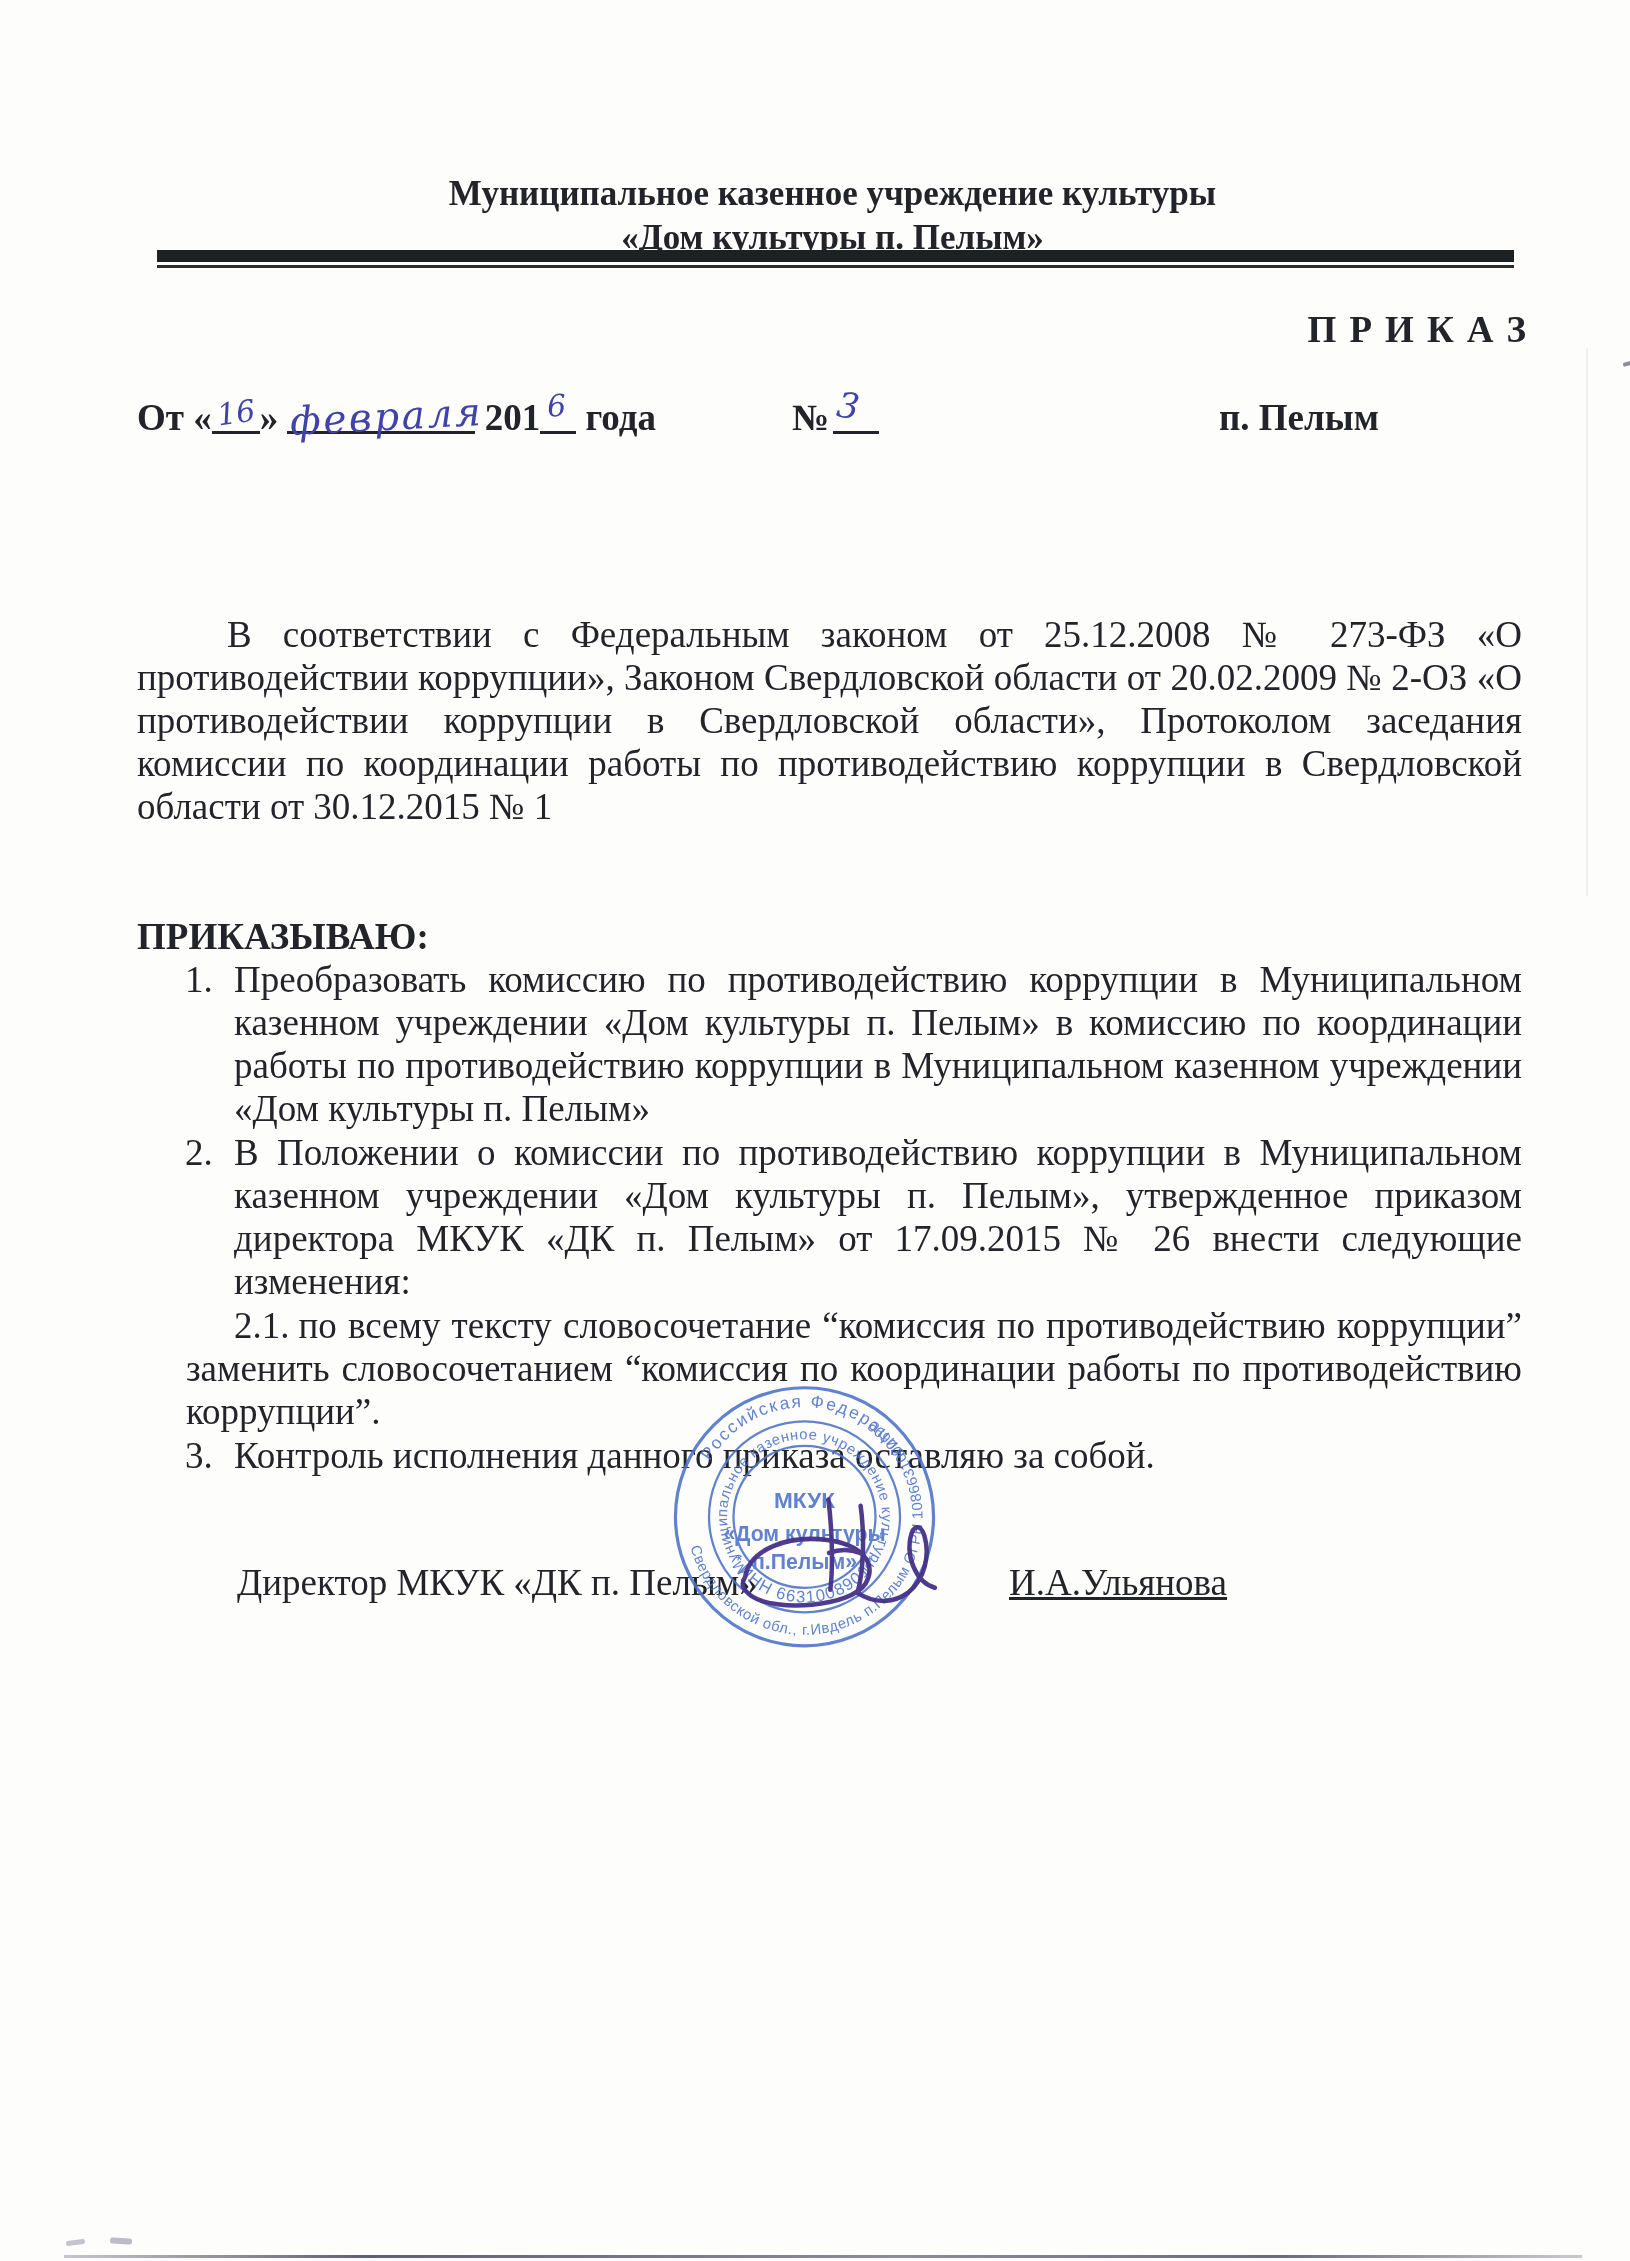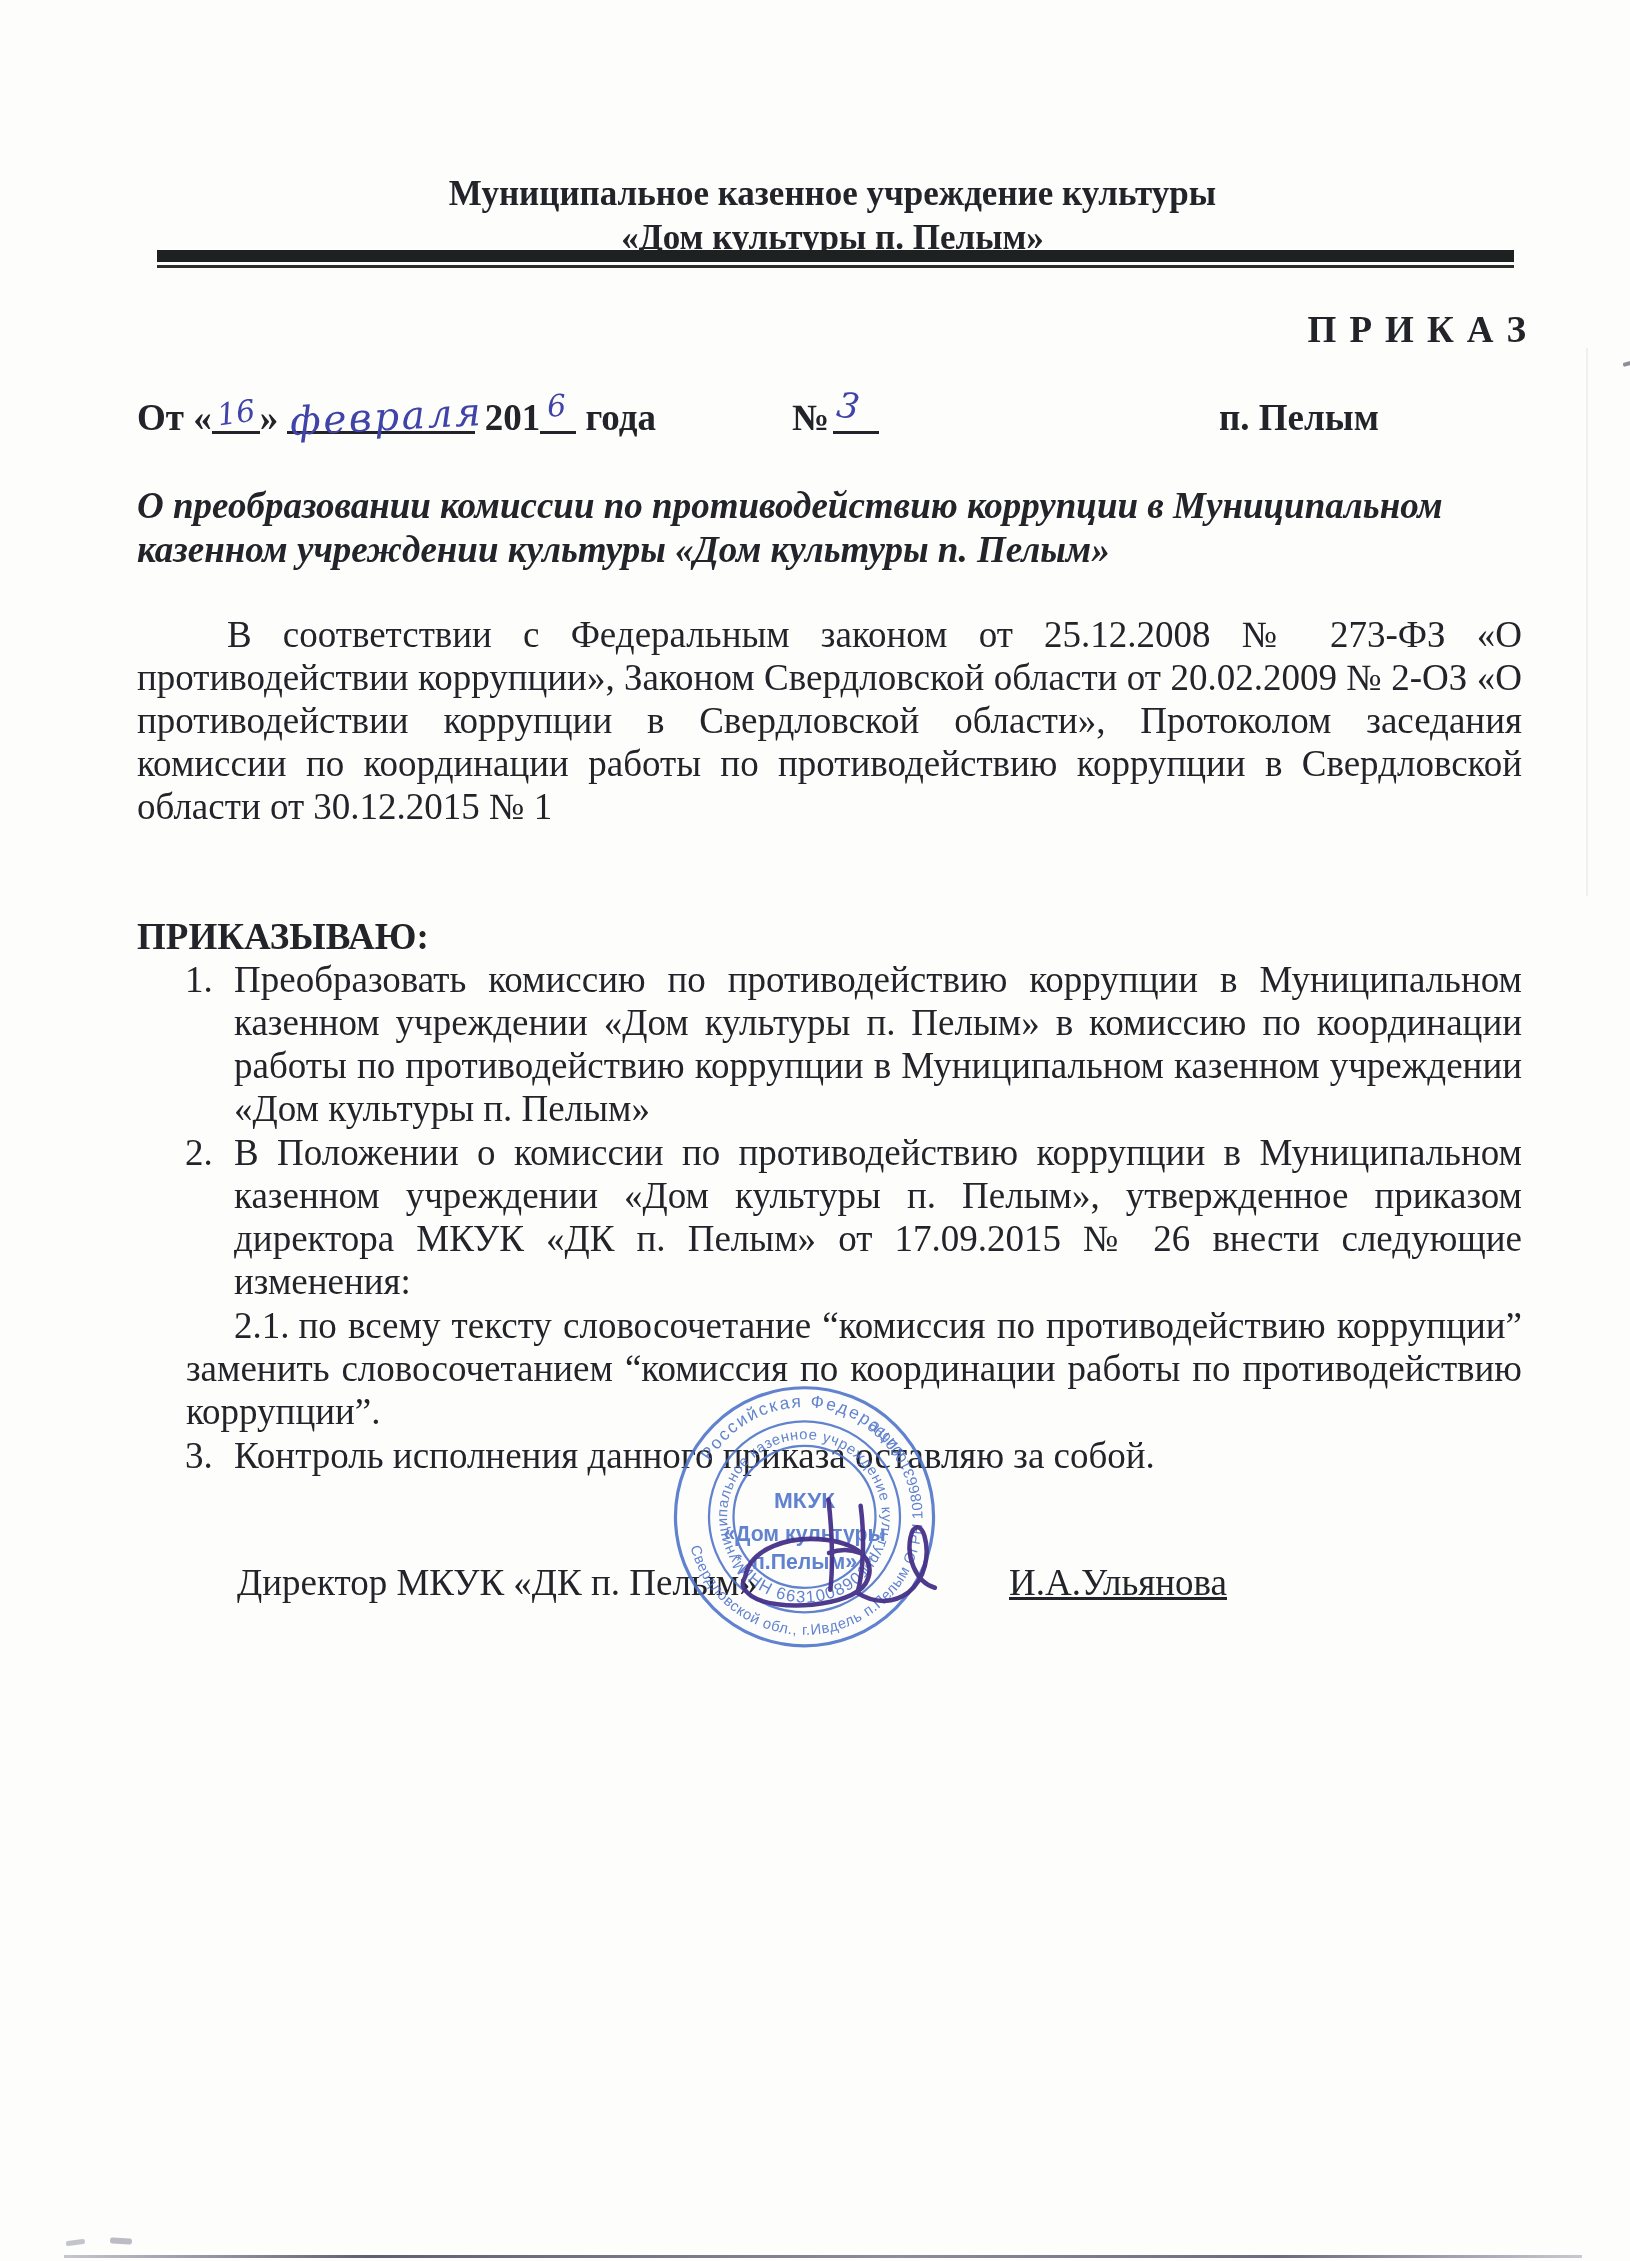--- a/index.html
+++ b/index.html
@@ -112,7 +112,6 @@
     <span class="place">п. Пелым</span>
   </div>
 
-  <div class="subject">О преобразовании комиссии по противодействию коррупции в Муниципальном казенном учреждении культуры «Дом культуры п. Пелым»</div>
 
   <div class="intro">В соответствии с Федеральным законом от 25.12.2008 № 273-ФЗ «О противодействии коррупции», Законом Свердловской области от 20.02.2009  № 2-ОЗ «О противодействии коррупции в Свердловской области», Протоколом заседания комиссии по координации работы по противодействию коррупции в Свердловской области от 30.12.2015 № 1</div>
 

